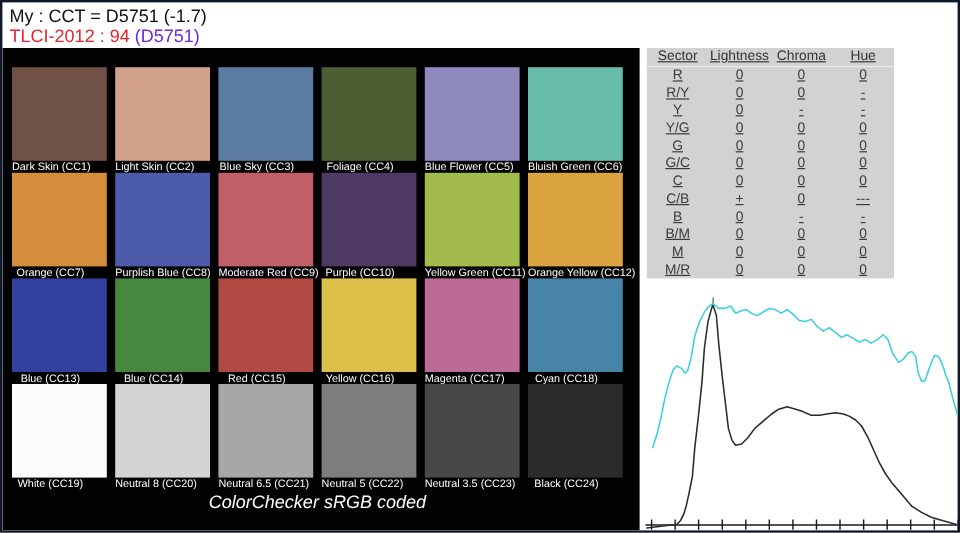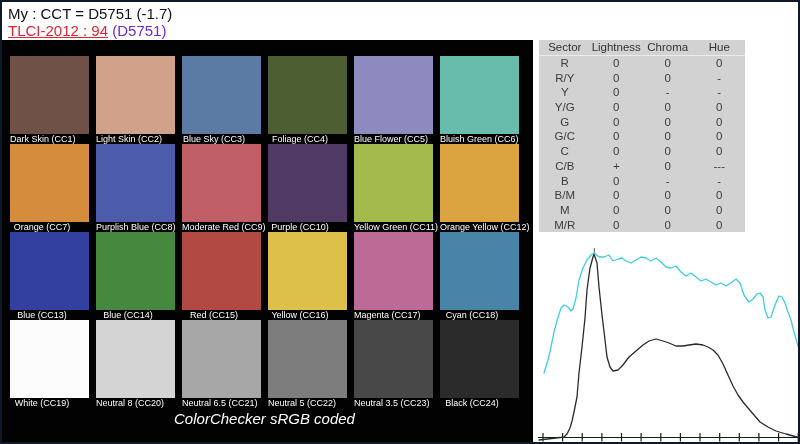--- a/index.html
+++ b/index.html
@@ -50,7 +50,7 @@
 
   <div class="hdr">
     <div class="hdr-line1">My : CCT = D5751 (-1.7)</div>
-    <div class="hdr-line2"><span id="tlci-label" style="color: rgb(229, 36, 48); text-decoration: underline;">TLCI-2012 : 94</span><span id="tlci-ref" style="color: #6d28d9;"> (D5751)</span></div>
+    <div class="hdr-line2"><span id="tlci-label" style="color: rgb(229, 36, 48);">TLCI-2012 : 94</span><span id="tlci-ref" style="color: #6d28d9;"> (D5751)</span></div>
   </div>
 
   <div class="panel">

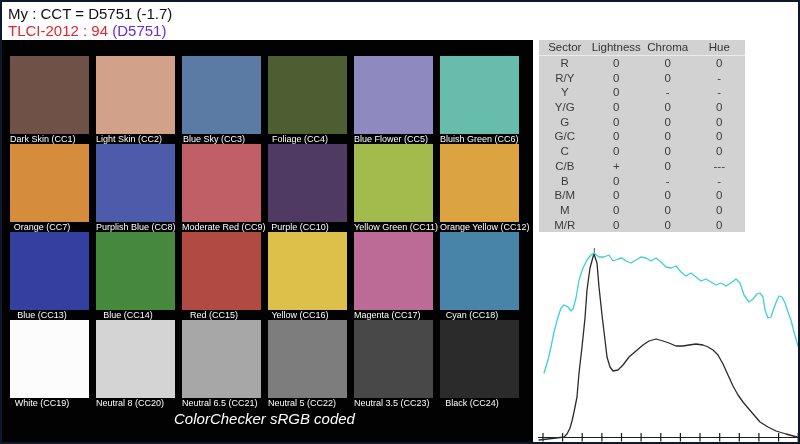--- a/index.html
+++ b/index.html
@@ -34,7 +34,7 @@
   
   .sector-table{
     position:absolute;left:537px;top:38px;width:206px;height:192px;
-    background:#d2d2d2;color:#3b3b3b;font-size:11.5px;
+    background:#d2d2d2;color:#3b3b3b;font-size:11.5px;text-decoration:underline;
   }
   .t-row{display:flex;height:14.7px;line-height:14.7px;}
   .t-row.header{border-bottom:1px solid #eceaea;height:15px;line-height:15px;color:#333;}

